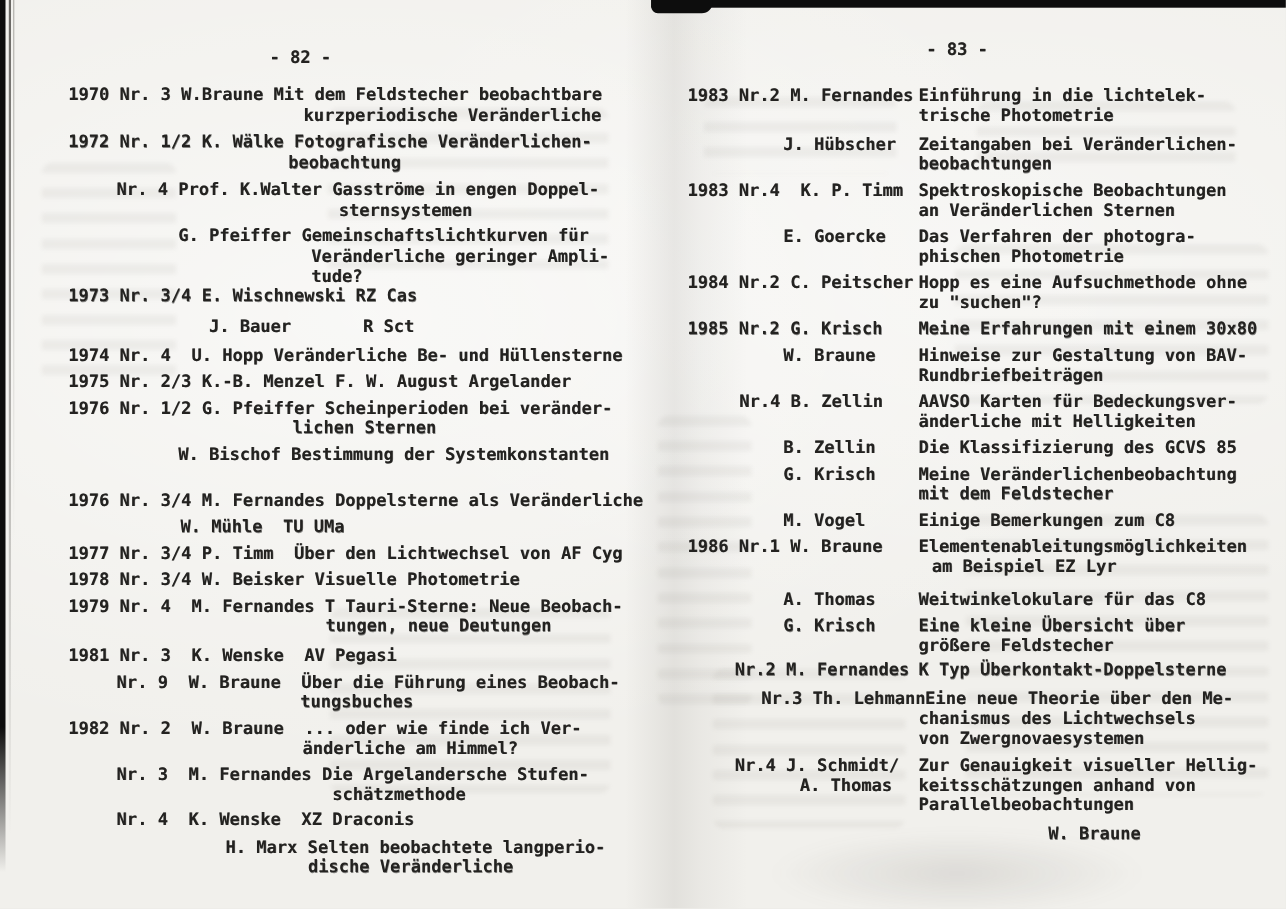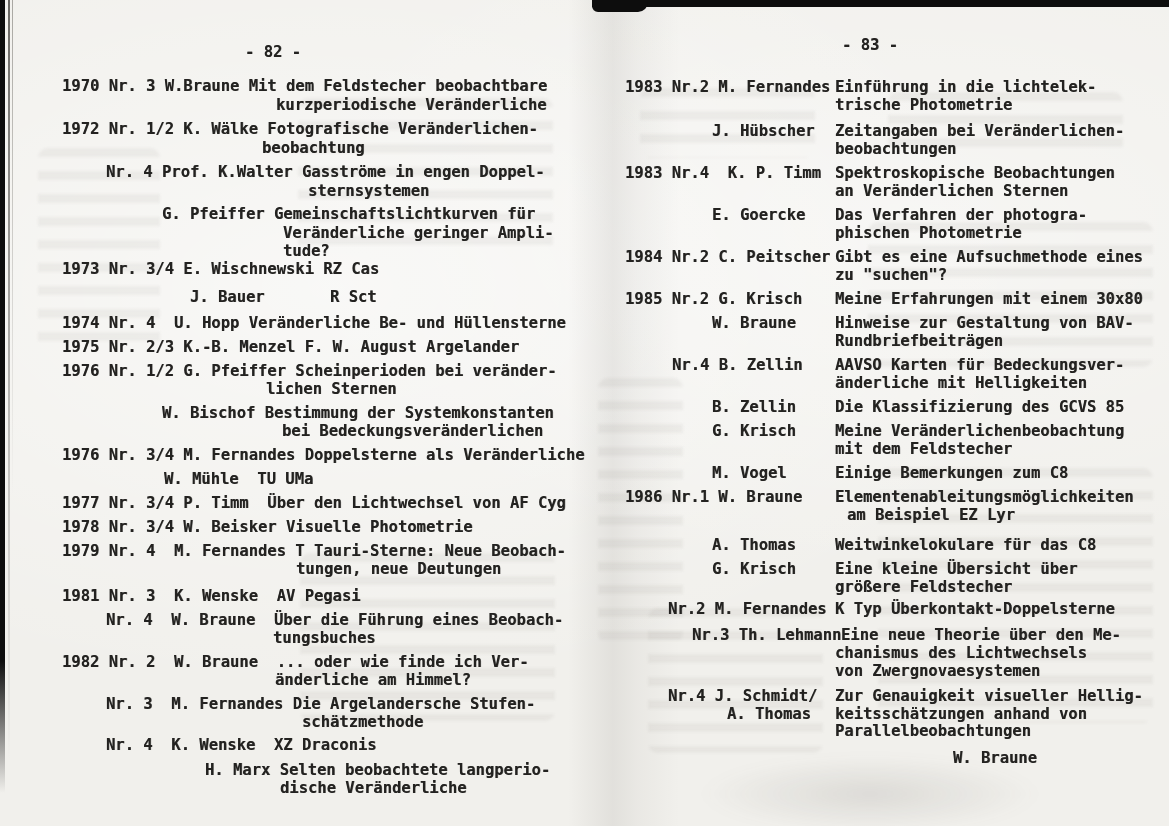--- a/index.html
+++ b/index.html
@@ -144,7 +144,7 @@
       <div class="line" style="left: 835px; top: 207px;">Das Verfahren der photogra-</div>
       <div class="line" style="left: 835px; top: 225px;">phischen Photometrie</div>
       <div class="line" style="left: 625px; top: 249px;">1984 Nr.2 C. Peitscher</div>
-      <div class="line" style="left: 835px; top: 249px;">Gibt es eine Aufsuchmethode eines</div>
+      <div class="line" style="left: 835px; top: 249px;">Hopp es eine Aufsuchmethode ohne</div>
       <div class="line" style="left: 835px; top: 267px;">zu "suchen"?</div>
       <div class="line" style="left: 625px; top: 291px;">1985 Nr.2 G. Krisch</div>
       <div class="line" style="left: 835px; top: 291px;">Meine Erfahrungen mit einem 30x80</div>

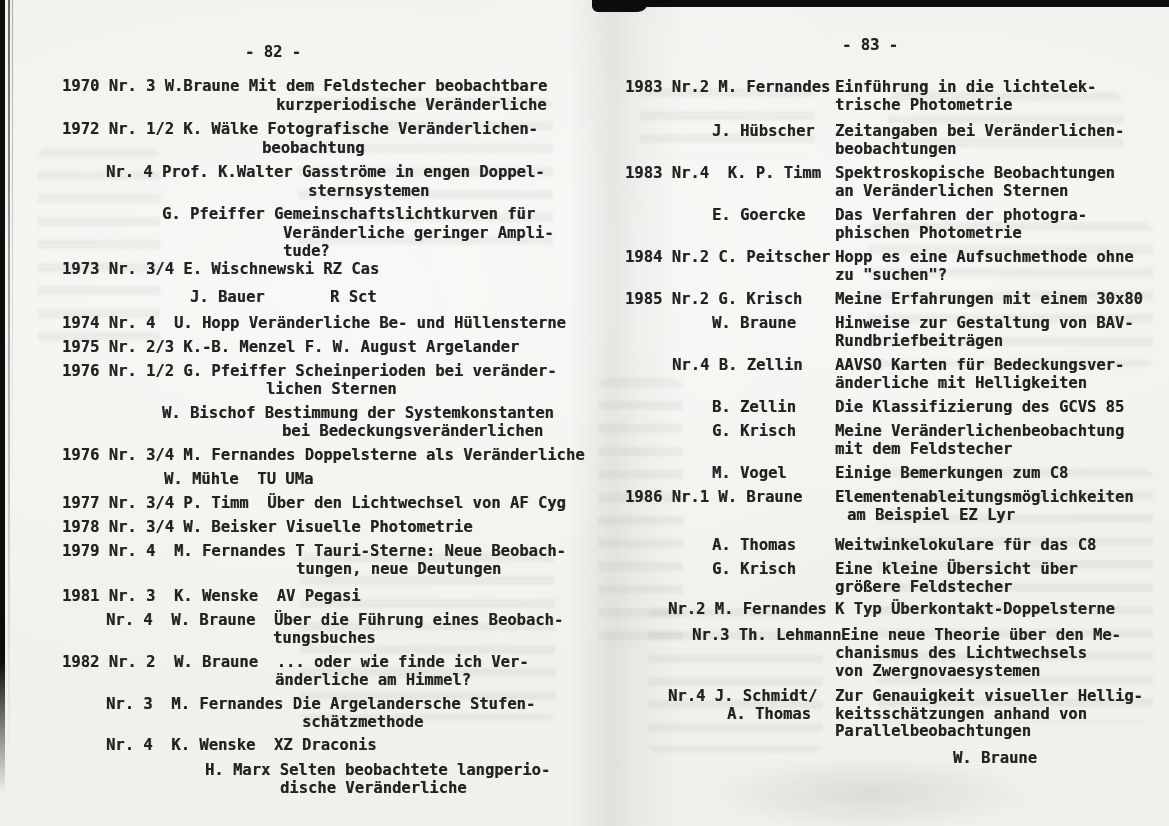--- a/index.html
+++ b/index.html
@@ -111,7 +111,6 @@
       <div class="line" style="left: 62px; top: 363px;">1976 Nr. 1/2 G. Pfeiffer Scheinperioden bei veränder-</div>
       <div class="line" style="left: 266px; top: 381px;">lichen Sternen</div>
       <div class="line" style="left: 162px; top: 405px;">W. Bischof Bestimmung der Systemkonstanten</div>
-      <div class="line" style="left: 282px; top: 423px;">bei Bedeckungsveränderlichen</div>
       <div class="line" style="left: 62px; top: 447px;">1976 Nr. 3/4 M. Fernandes Doppelsterne als Veränderliche</div>
       <div class="line" style="left: 164px; top: 471px;">W. Mühle  TU UMa</div>
       <div class="line" style="left: 62px; top: 495px;">1977 Nr. 3/4 P. Timm  Über den Lichtwechsel von AF Cyg</div>

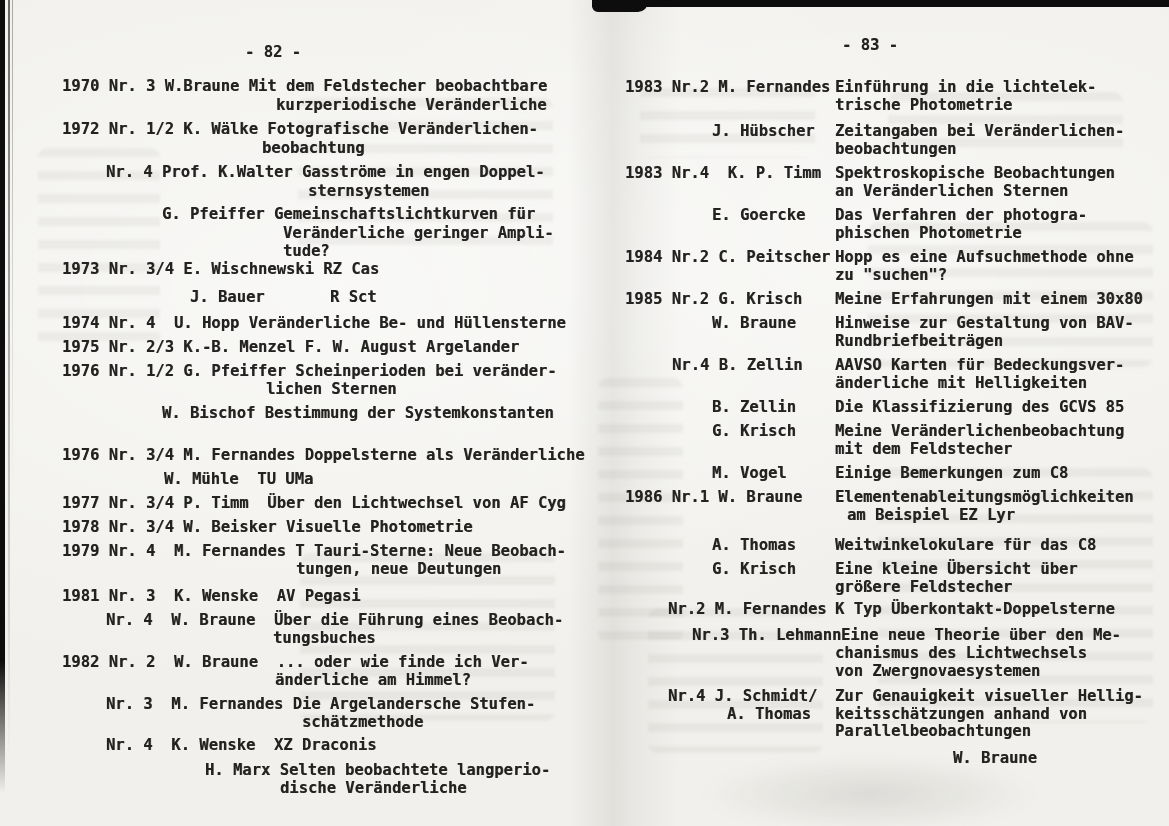--- a/index.html
+++ b/index.html
@@ -118,7 +118,7 @@
       <div class="line" style="left: 62px; top: 543px;">1979 Nr. 4  M. Fernandes T Tauri-Sterne: Neue Beobach-</div>
       <div class="line" style="left: 296px; top: 561px;">tungen, neue Deutungen</div>
       <div class="line" style="left: 62px; top: 588px;">1981 Nr. 3  K. Wenske  AV Pegasi</div>
-      <div class="line" style="left: 106px; top: 612px;">Nr. 4  W. Braune  Über die Führung eines Beobach-</div>
+      <div class="line" style="left: 106px; top: 612px;">Nr. 9  W. Braune  Über die Führung eines Beobach-</div>
       <div class="line" style="left: 273px; top: 630px;">tungsbuches</div>
       <div class="line" style="left: 62px; top: 654px;">1982 Nr. 2  W. Braune  ... oder wie finde ich Ver-</div>
       <div class="line" style="left: 275px; top: 672px;">änderliche am Himmel?</div>

